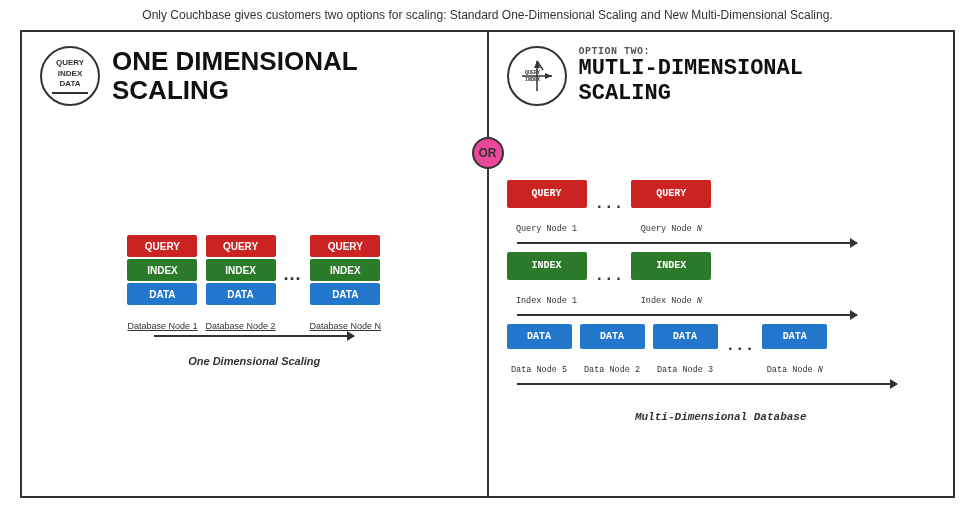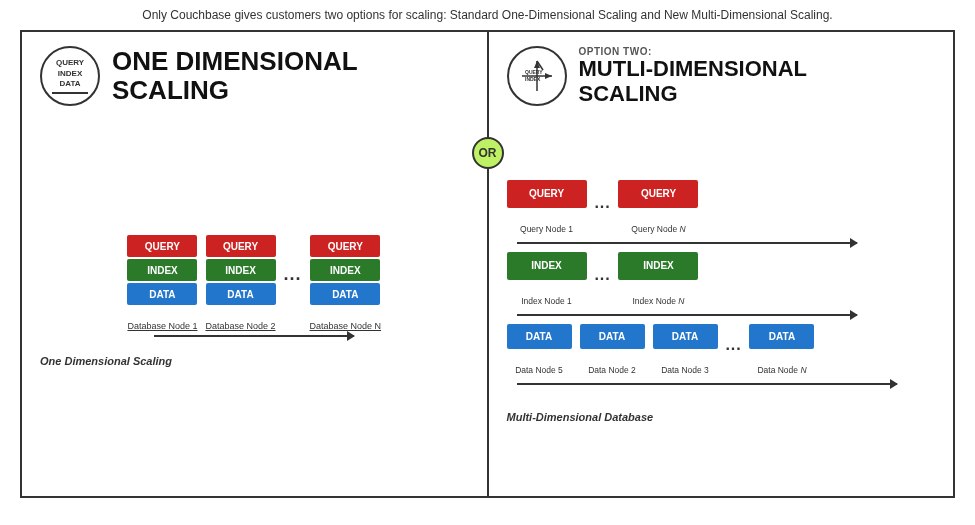--- a/index.html
+++ b/index.html
@@ -37,6 +37,7 @@
       display: flex;
       flex-direction: column;
       align-items: flex-start;
+      font-family: Liberation Mono, monospace;
     }
     .option-header {
       display: flex;

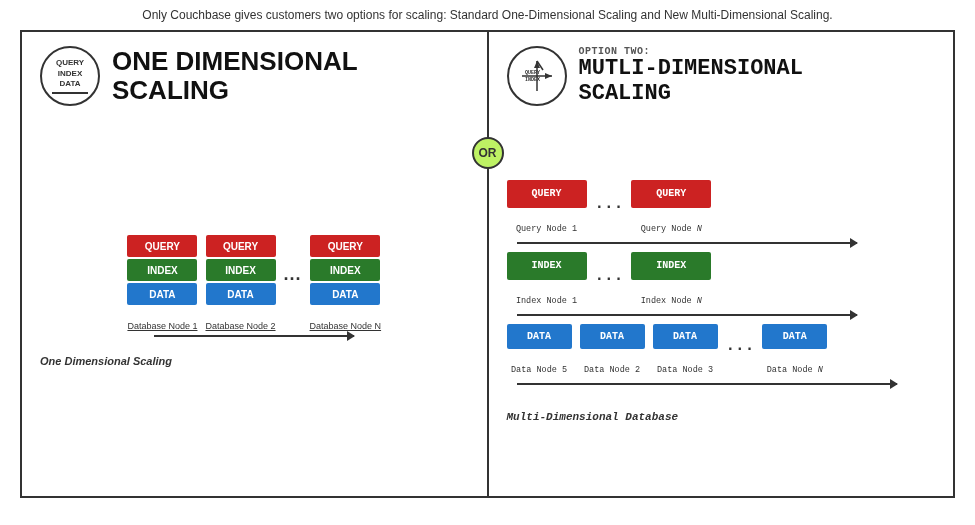--- a/index.html
+++ b/index.html
@@ -93,7 +93,7 @@
       left: 50%;
       top: 105px;
       transform: translateX(-50%);
-      background: #bef264;
+      background: #ec4899;
       z-index: 10;
     }
     

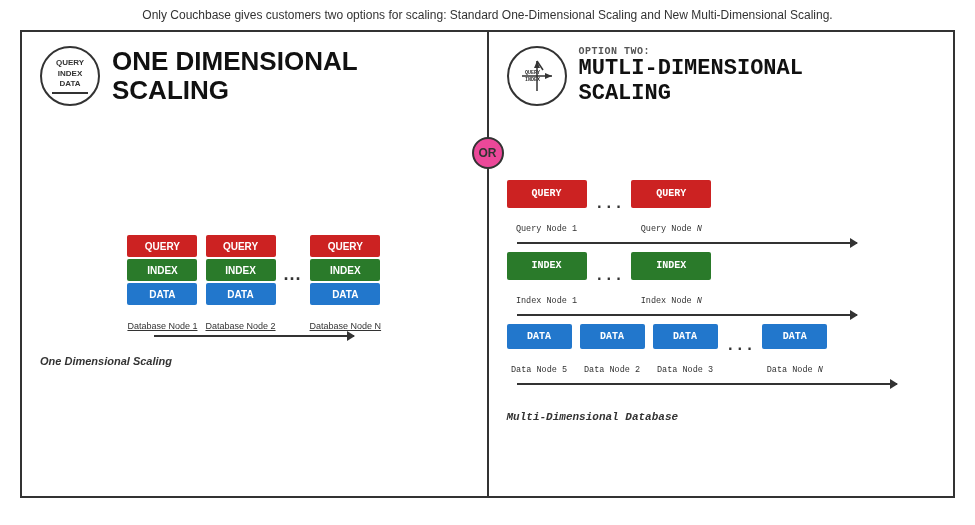--- a/index.html
+++ b/index.html
@@ -168,7 +168,7 @@
       border-bottom: 5px solid transparent;
     }
     .caption-text {
-      text-align: left;
+      text-align: center;
       font-size: 11px;
       font-style: italic;
       font-weight: bold;

